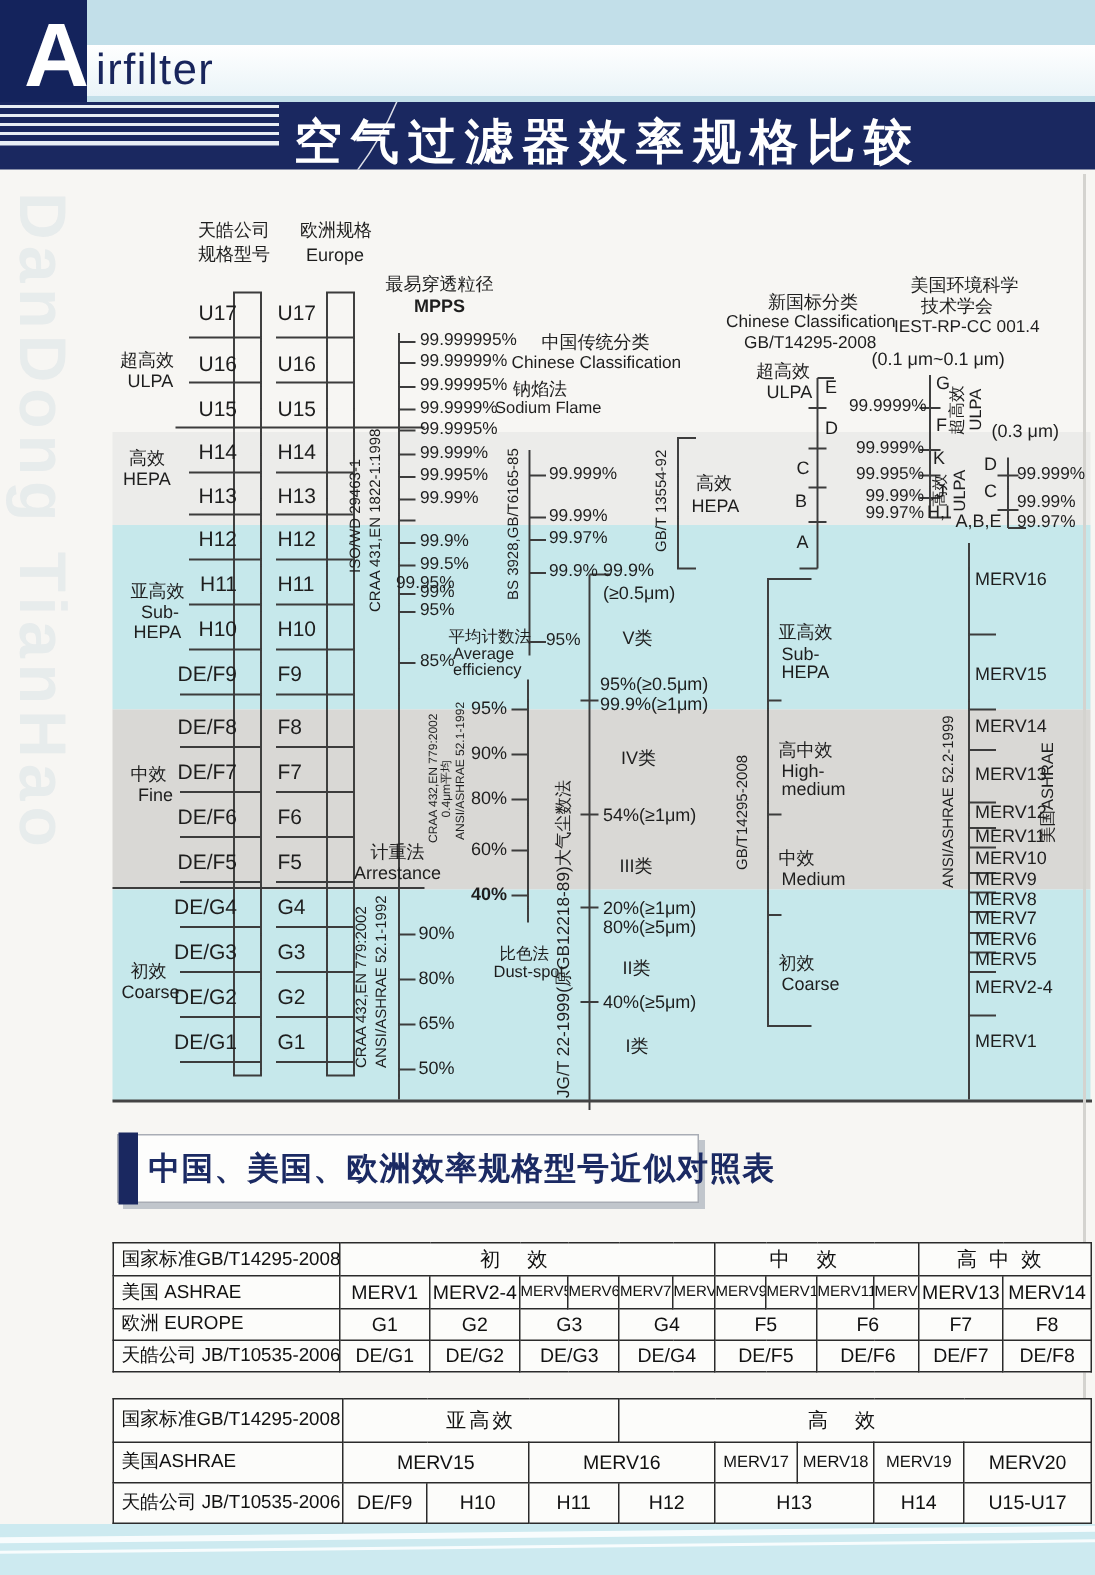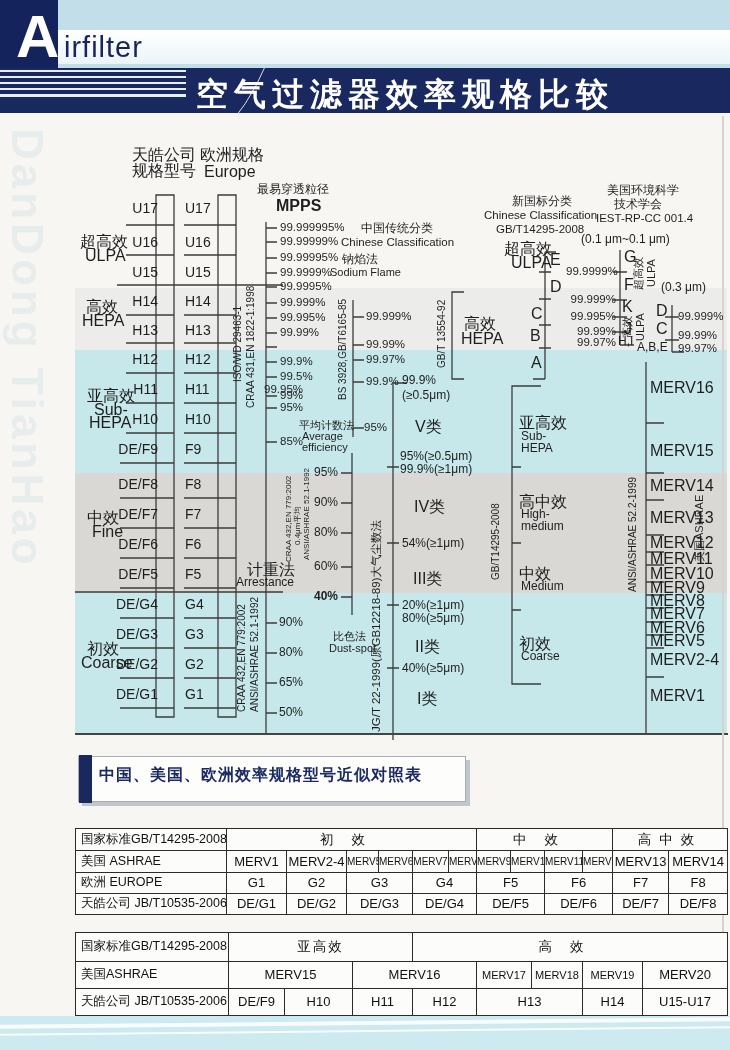--- a/index.html
+++ b/index.html
@@ -19,7 +19,7 @@
   .band{position:absolute;left:75px;width:652px;}
   
   .L{position:absolute;white-space:nowrap;color:#1e1e1e;font-style:normal;line-height:1.05;}
-  .f8{font-size:8px;}.f10{font-size:10px;}.f11{font-size:11px;}.f115{font-size:11.5px;}.f12{font-size:12px;}.f13{font-size:16px;}.f14{font-size:14px;}
+  .f8{font-size:8px;}.f10{font-size:10px;}.f11{font-size:11px;}.f115{font-size:11.5px;}.f12{font-size:12px;}.f13{font-size:12px;}.f14{font-size:14px;}
   .R{transform-origin:0 0;transform:rotate(-90deg);}
   .ra{text-align:right;}
   #watermark{position:absolute;left:52px;top:128px;transform-origin:0 0;transform:rotate(90deg);font-size:44px;font-weight:bold;letter-spacing:4px;color:rgba(100,145,175,0.10);white-space:nowrap;}

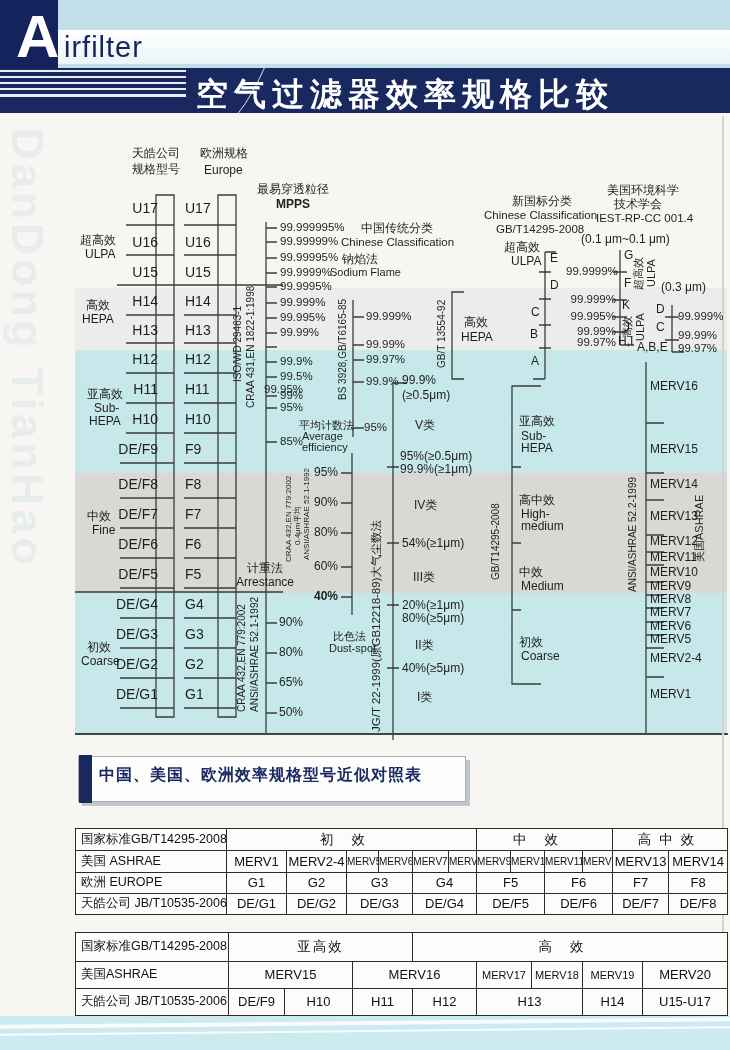--- a/index.html
+++ b/index.html
@@ -26,7 +26,7 @@
   
   #sec2box{position:absolute;left:78px;top:756px;width:386px;height:44px;background:#fdfdfc;border:1px solid #a9adb5;box-shadow:4px 4px 0 rgba(140,150,165,.5);}
   #sec2bar{position:absolute;left:0;top:-2px;width:13px;height:48px;background:#1a2860;}
-  #sec2txt{position:absolute;left:20px;top:8px;font-size:16px;font-weight:bold;color:#1b2a63;letter-spacing:1px;white-space:nowrap;}
+  #sec2txt{position:absolute;left:20px;top:8px;font-size:21px;font-weight:bold;color:#1b2a63;letter-spacing:1px;white-space:nowrap;}
   
   table.cmp{position:absolute;border-collapse:collapse;table-layout:fixed;background:#fcfcfa;}
   table.cmp td{border:1px solid #2b2b2b;text-align:center;padding:0;color:#111;overflow:hidden;white-space:nowrap;}

